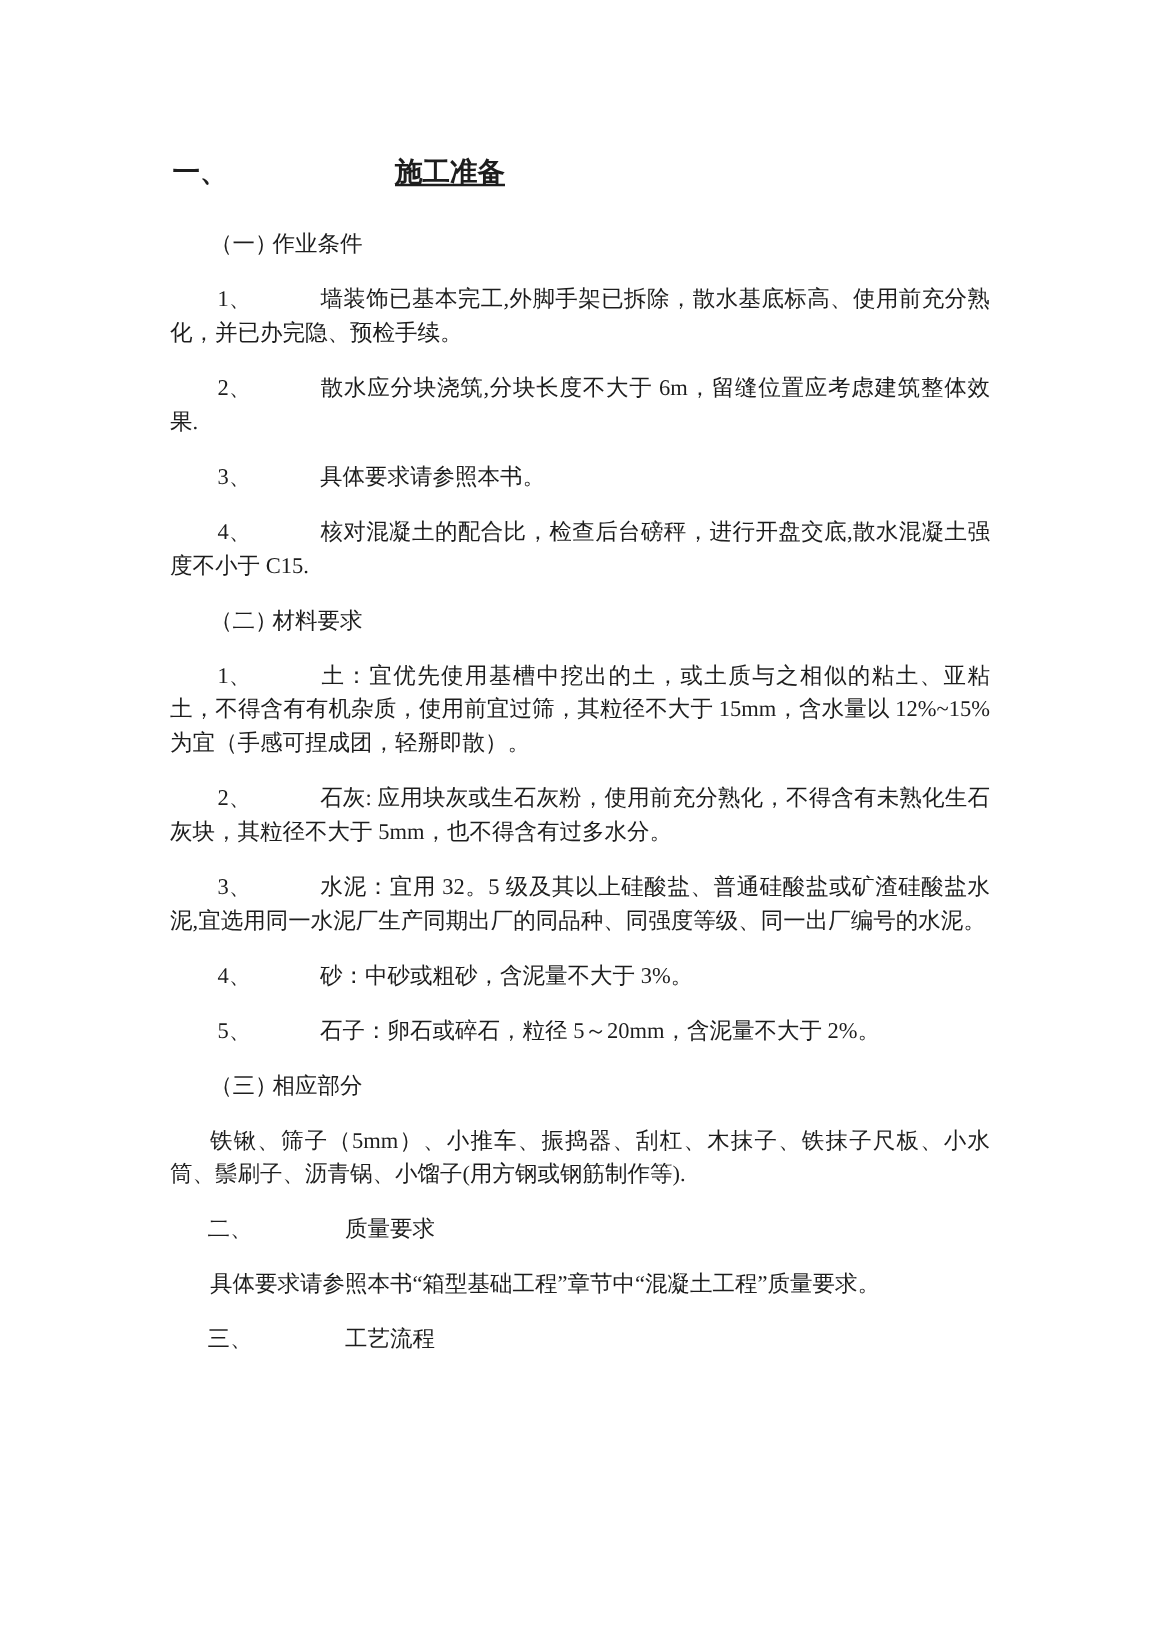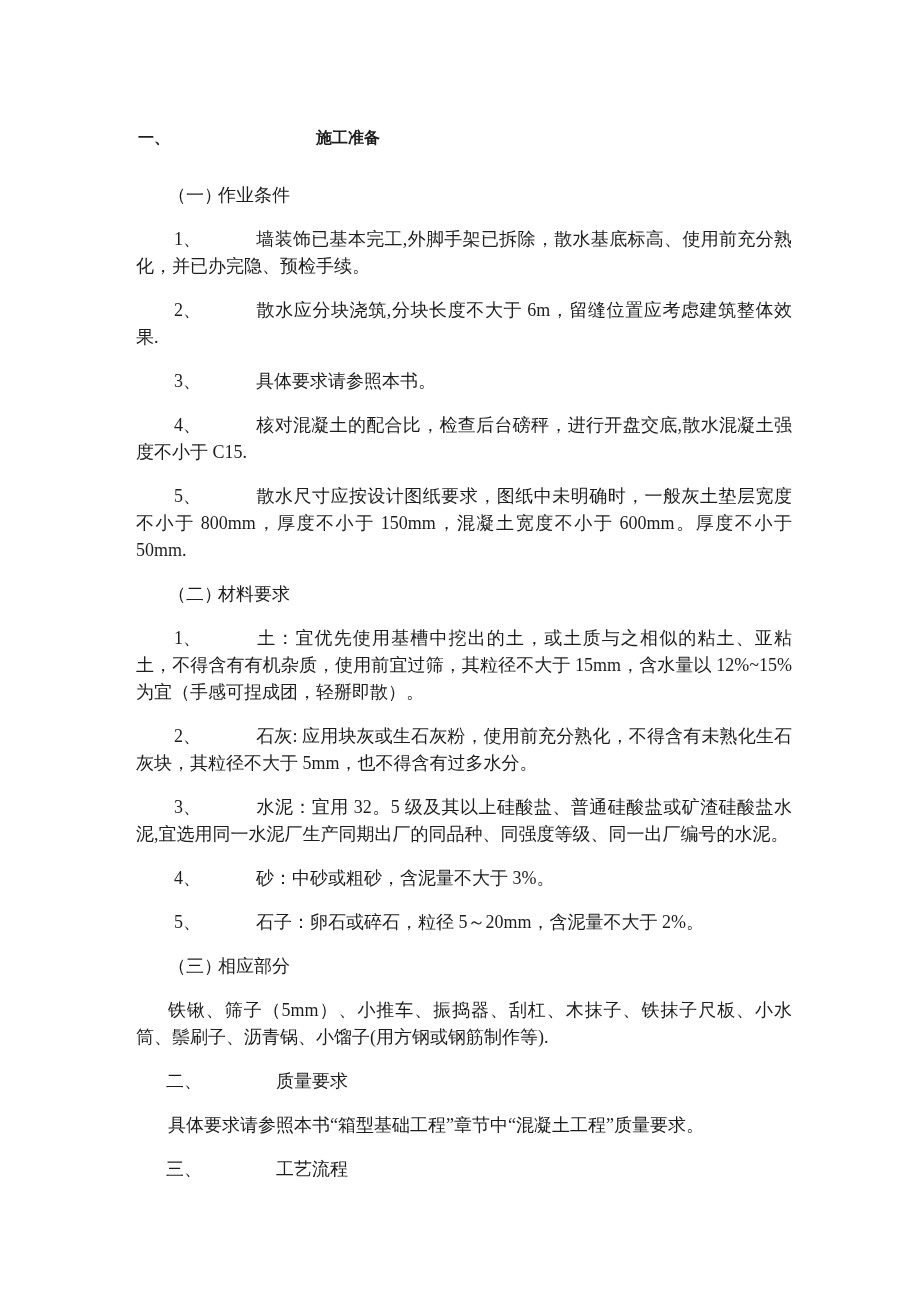--- a/index.html
+++ b/index.html
@@ -26,11 +26,12 @@
   }
   
   .h1 {
-    font-size: 16px;
+    font-size: 22px;
     line-height: 34px;
     font-weight: bold;
     text-indent: 2px;
     margin-bottom: 27px !important;
+    text-decoration: underline;
   }
   .h1 .mk {
     display: inline-block;

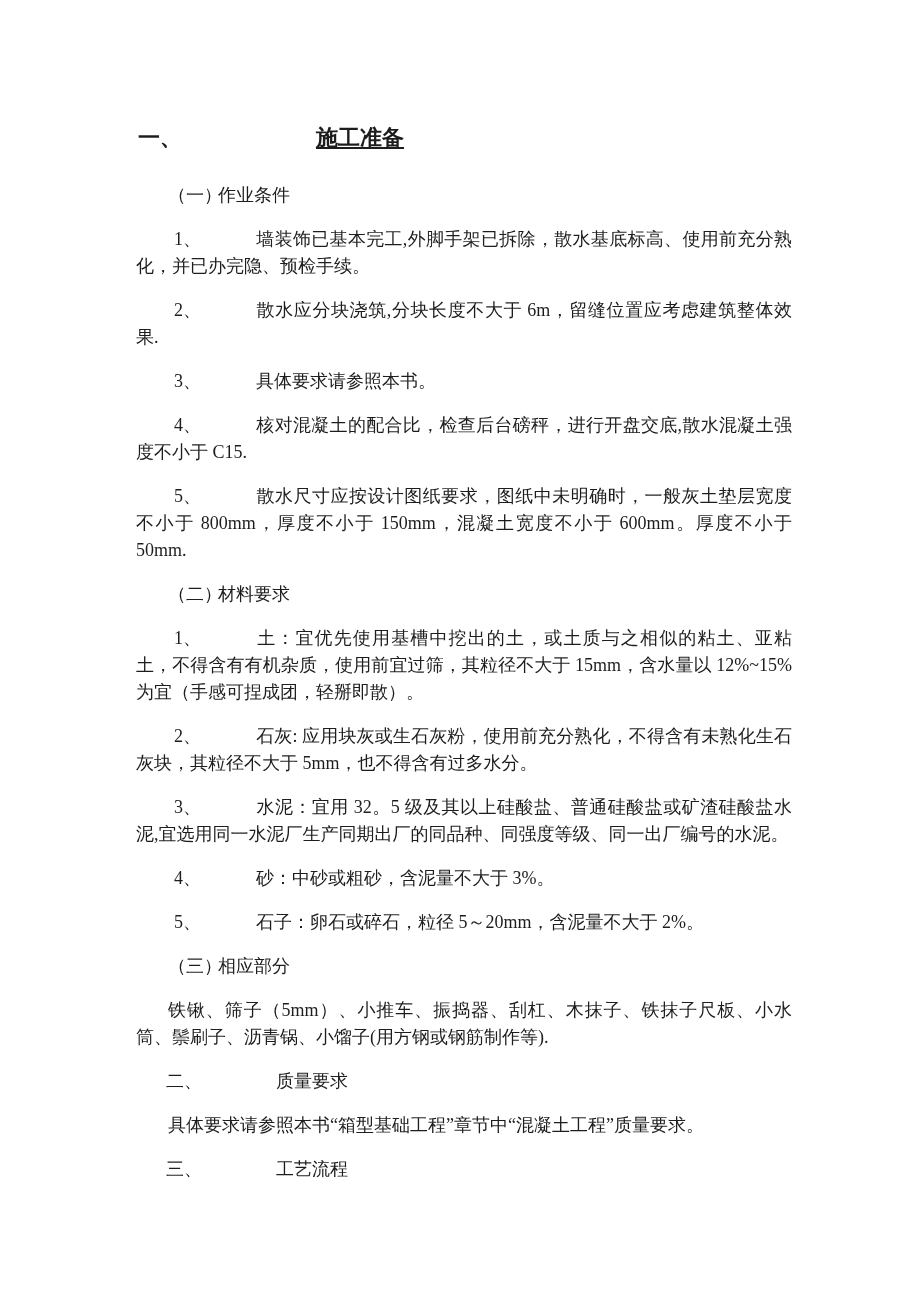--- a/index.html
+++ b/index.html
@@ -90,7 +90,6 @@
 
   <p class="item"><span class="n">4、</span><span>核对混凝土的配合比，检查后台磅秤，进行开盘交底,散水混凝土强度不小于 C15.</span></p>
 
-  <p class="item"><span class="n">5、</span><span>散水尺寸应按设计图纸要求，图纸中未明确时，一般灰土垫层宽度不小于 800mm，厚度不小于 150mm，混凝土宽度不小于 600mm。厚度不小于 50mm.</span></p>
 
   <p class="sub"><span class="mk">（二）</span><span>材料要求</span></p>
 

